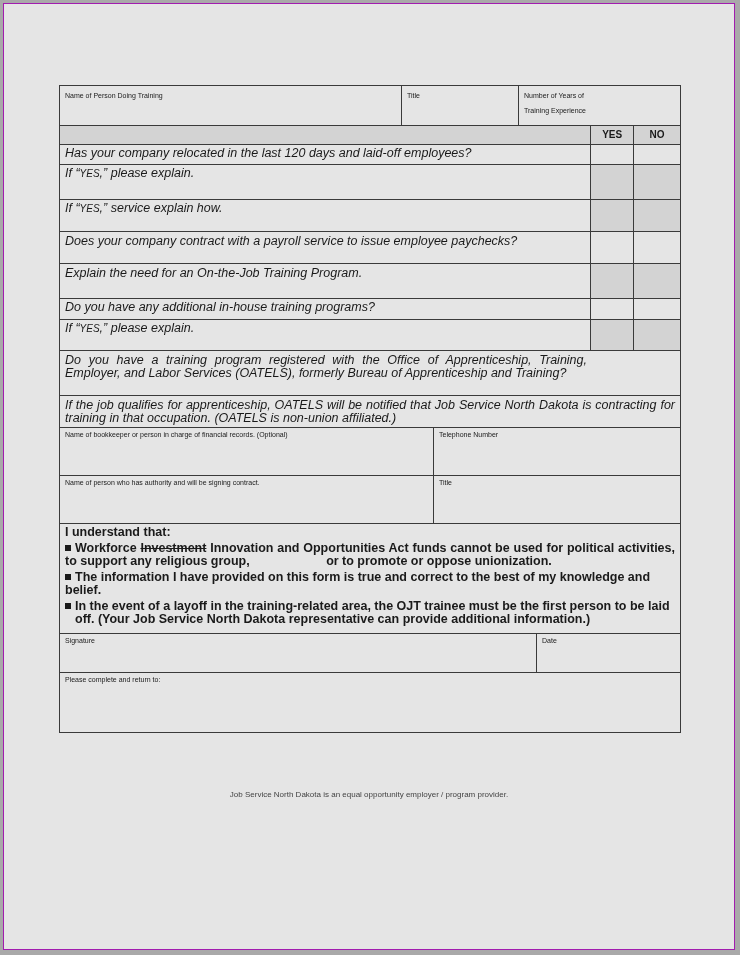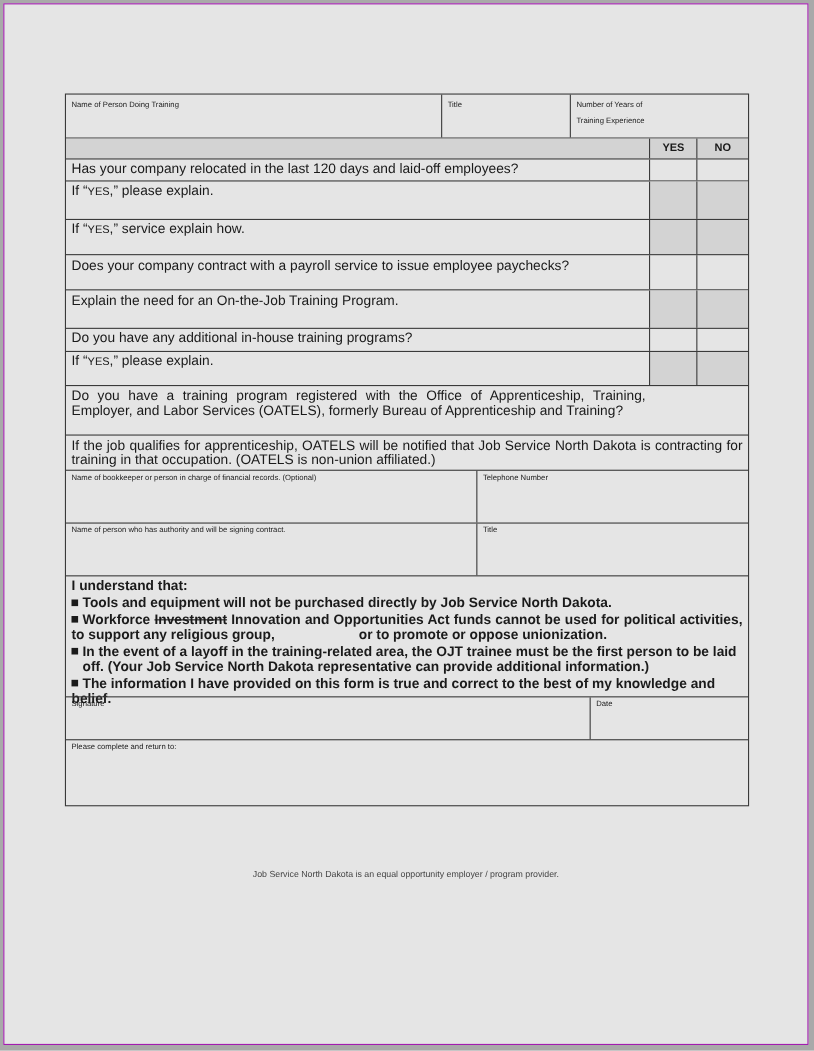--- a/index.html
+++ b/index.html
@@ -28,7 +28,7 @@
   .cell { position: relative; box-sizing: border-box; }
   .cell + .cell { border-left: 1px solid #3a3a3a; }
   .small { font-size: 7px; padding: 2px 5px; line-height: 15px; }
-  .q { font-size: 12.5px; padding: 2px 5px; line-height: 13px; }
+  .q { font-size: 12.5px; padding: 2px 5px; line-height: 13px; font-style: italic; }
   .q .sc { font-size: 10px; }
   .justify { text-align: justify; text-align-last: left; }
   .main { width: 532px; }

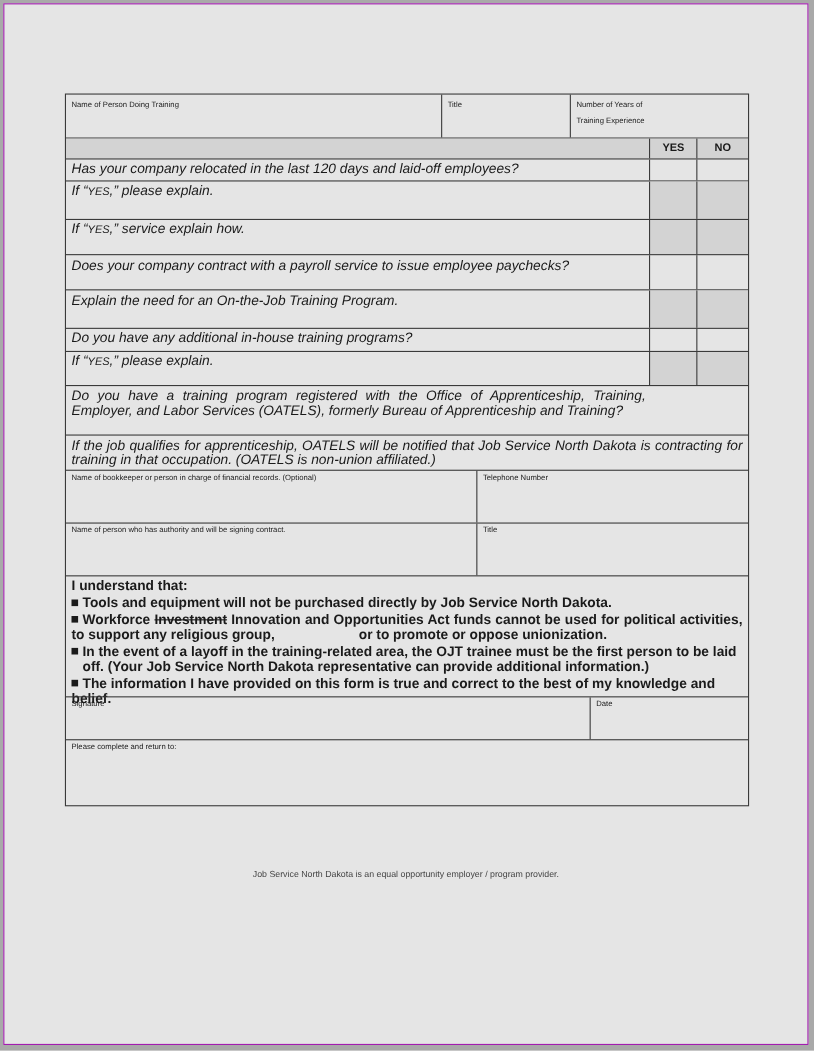--- a/index.html
+++ b/index.html
@@ -146,7 +146,6 @@
     <div class="row" style="height:110px;">
       <div class="cell understand">
         <div>I understand that:</div>
-        <div class="bullet-line"><span class="sq"></span><span>Tools and equipment will not be purchased directly by Job Service North Dakota.</span></div>
         <div class="bullet-line" style="text-align:justify;"><span class="sq"></span><span>Workforce </span><span class="strike">Investment</span><span> Innovation and Opportunities Act funds cannot be used for political activities, to support any religious group,&nbsp;&nbsp;&nbsp;&nbsp;&nbsp;&nbsp;&nbsp;&nbsp;&nbsp;&nbsp;&nbsp;&nbsp;&nbsp;&nbsp;&nbsp;&nbsp;&nbsp;&nbsp;&nbsp;&nbsp;&nbsp; or to promote or oppose unionization.</span></div>
         <div class="bullet-line">
           <div><span class="sq"></span><span>In the event of a layoff in the training-related area, the OJT trainee must be the first person to be laid</span></div>

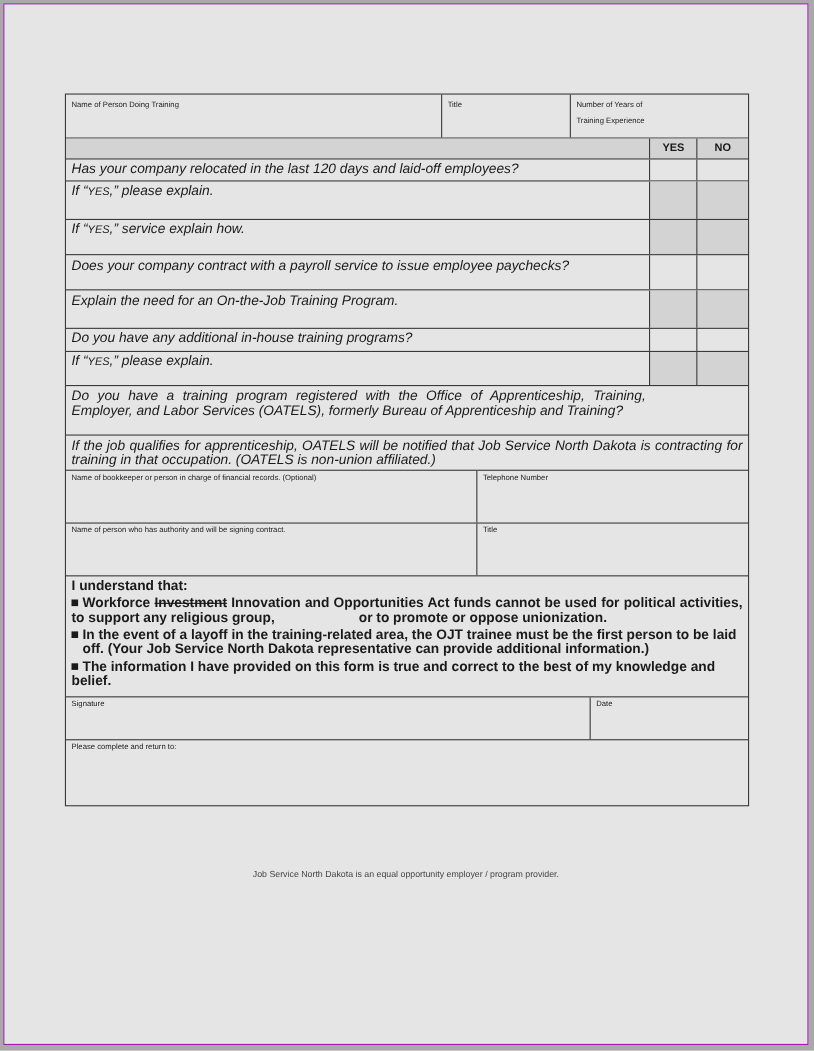--- a/index.html
+++ b/index.html
@@ -147,11 +147,11 @@
       <div class="cell understand">
         <div>I understand that:</div>
         <div class="bullet-line" style="text-align:justify;"><span class="sq"></span><span>Workforce </span><span class="strike">Investment</span><span> Innovation and Opportunities Act funds cannot be used for political activities, to support any religious group,&nbsp;&nbsp;&nbsp;&nbsp;&nbsp;&nbsp;&nbsp;&nbsp;&nbsp;&nbsp;&nbsp;&nbsp;&nbsp;&nbsp;&nbsp;&nbsp;&nbsp;&nbsp;&nbsp;&nbsp;&nbsp; or to promote or oppose unionization.</span></div>
+        <div class="bullet-line"><span class="sq"></span><span>The information I have provided on this form is true and correct to the best of my knowledge and belief.</span></div>
         <div class="bullet-line">
           <div><span class="sq"></span><span>In the event of a layoff in the training-related area, the OJT trainee must be the first person to be laid</span></div>
           <div class="indent">off.  (Your Job Service North Dakota representative can provide additional information.)</div>
         </div>
-        <div class="bullet-line"><span class="sq"></span><span>The information I have provided on this form is true and correct to the best of my knowledge and belief.</span></div>
       </div>
     </div>
 

